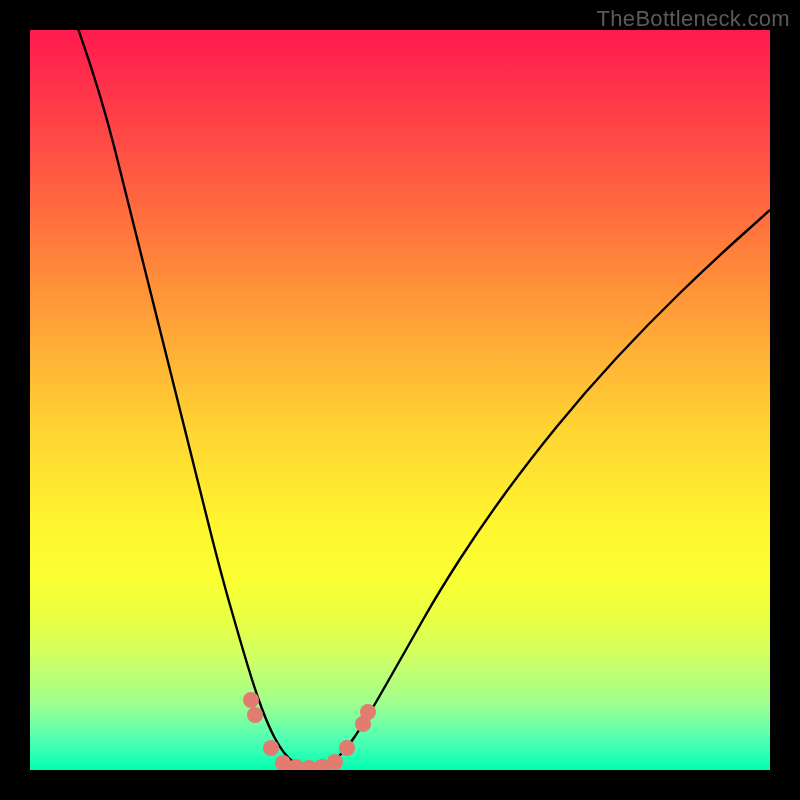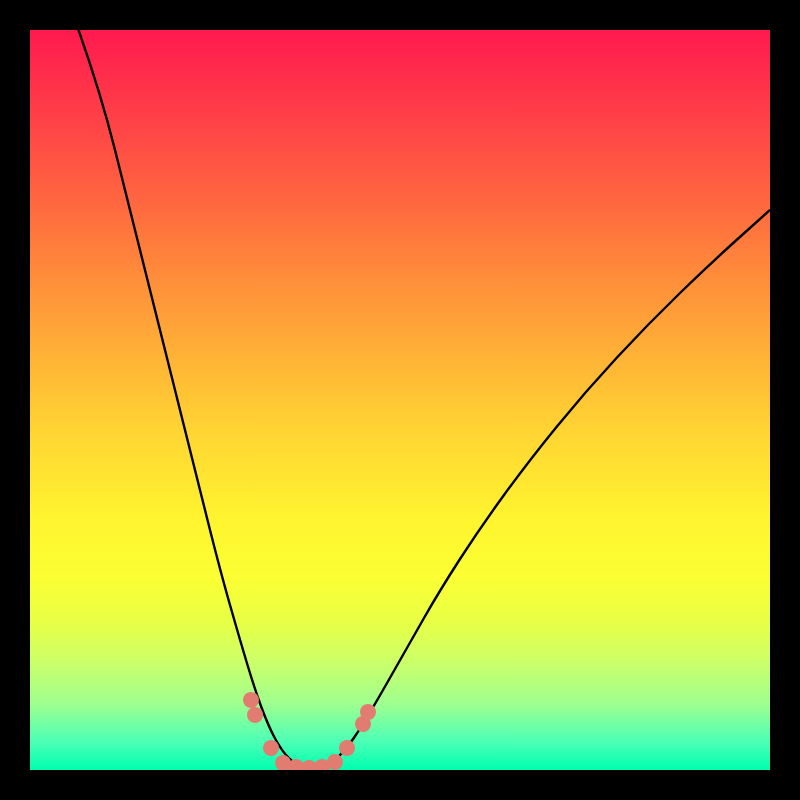--- a/index.html
+++ b/index.html
@@ -82,6 +82,7 @@
 <body>
 
 <div class="frame">
+  <div class="watermark">TheBottleneck.com</div>
 
   <div class="plot-area">
     <div class="gradient"></div>

